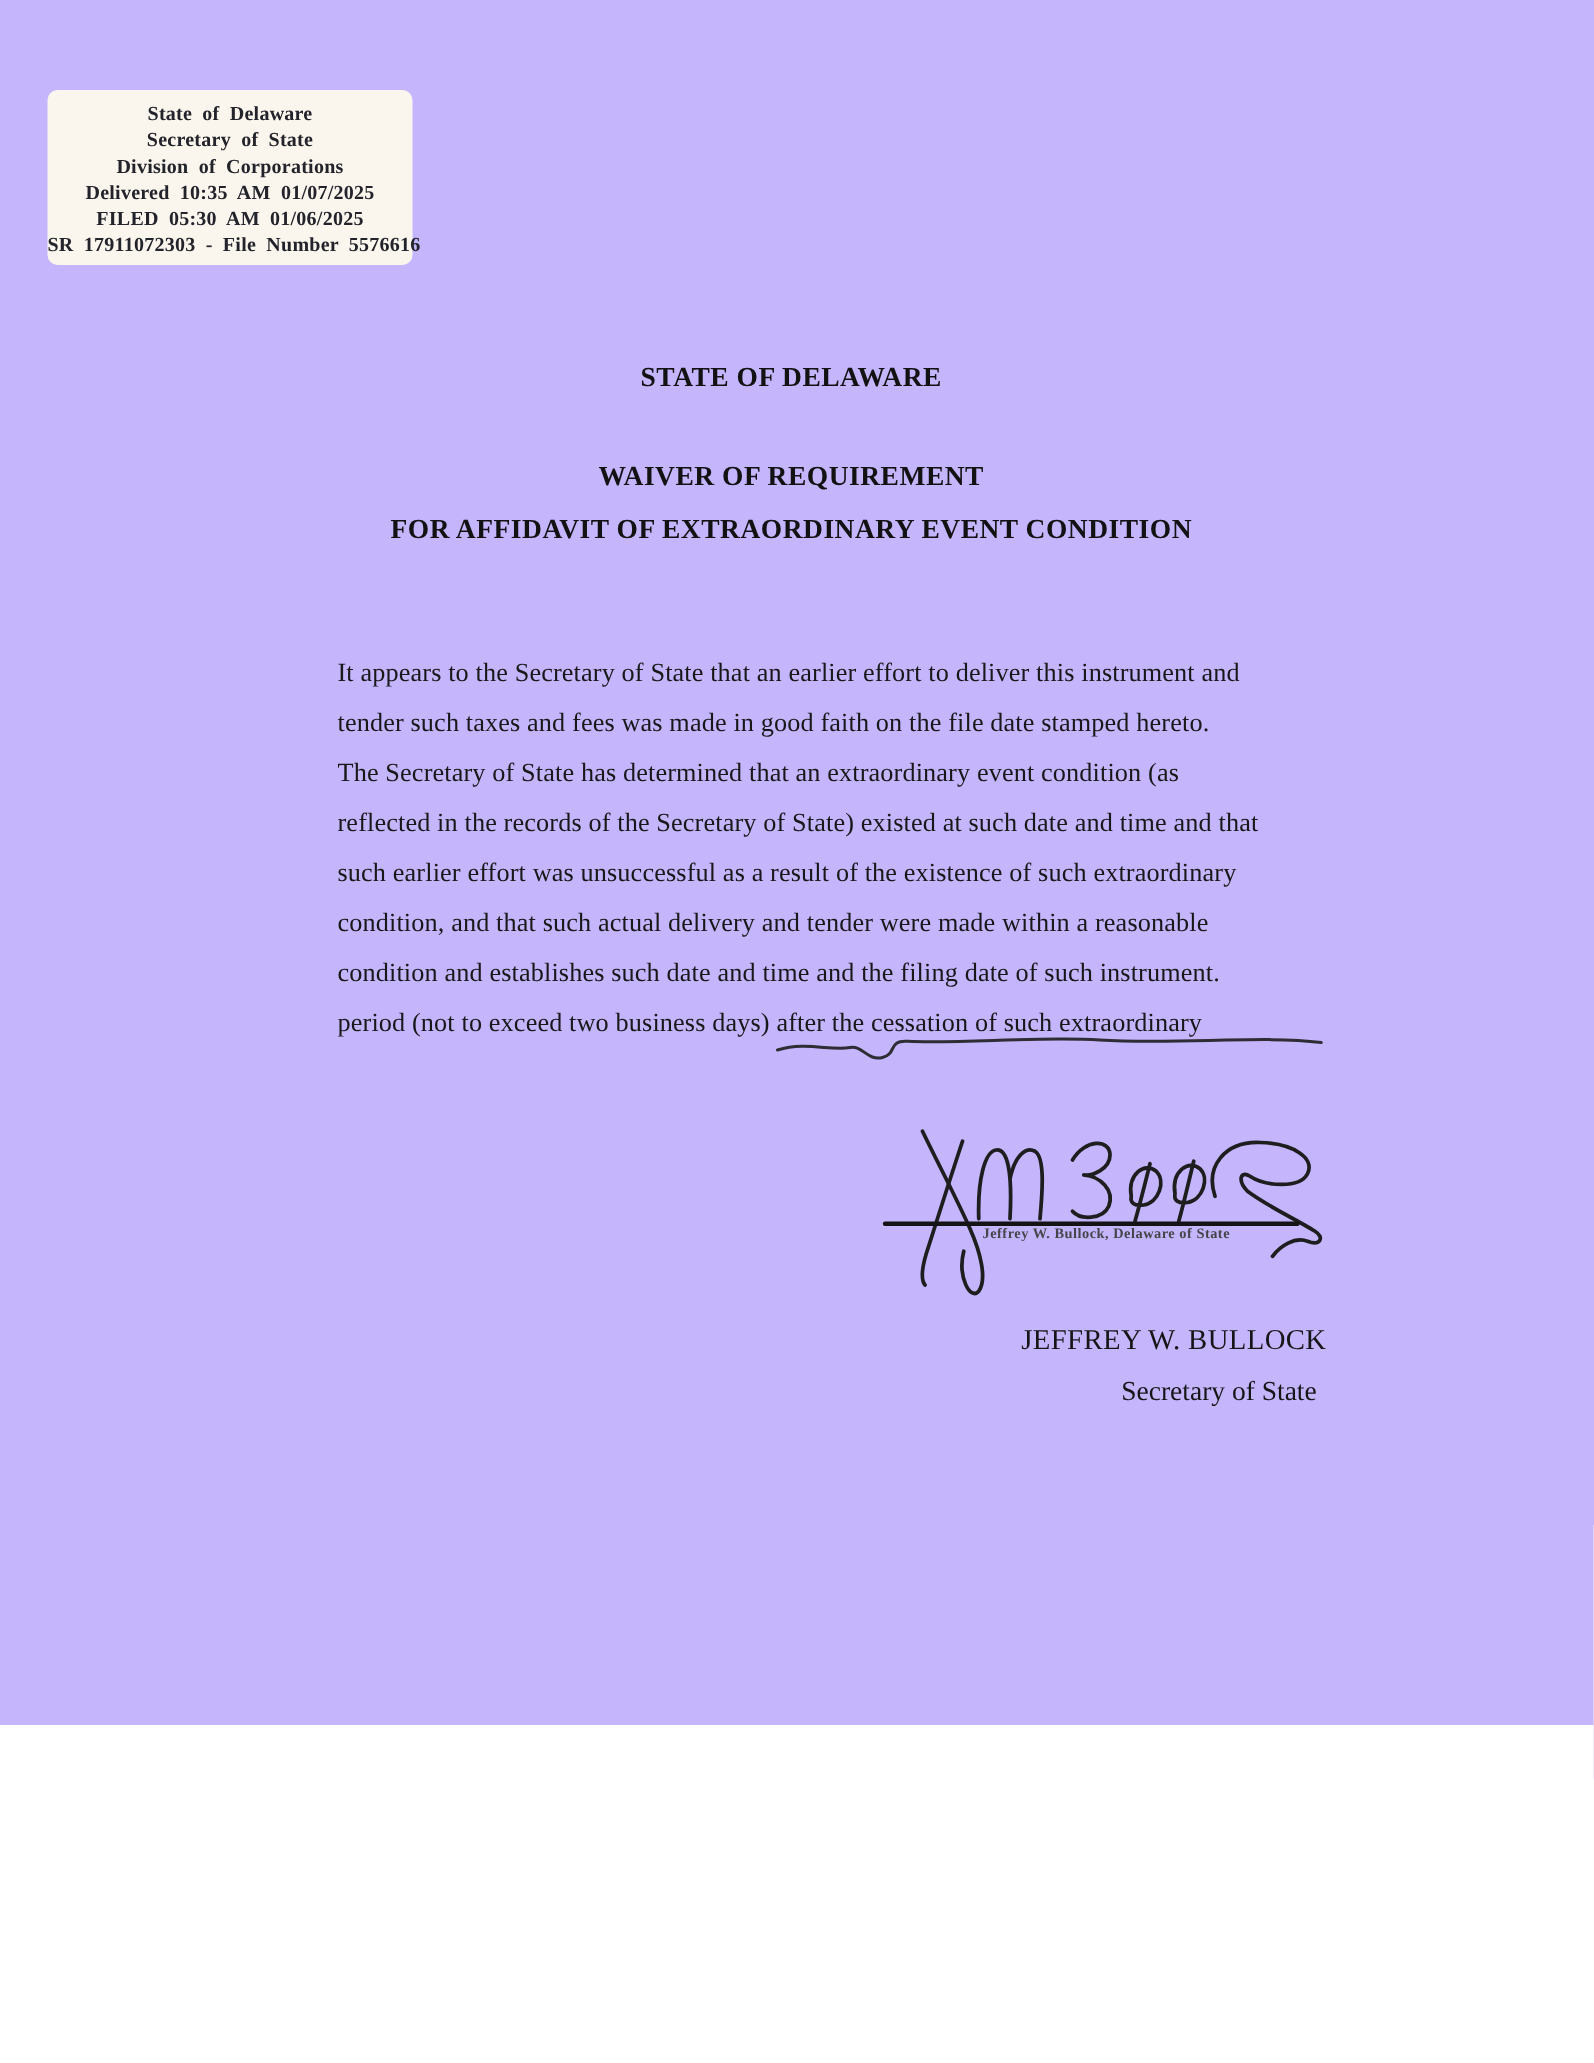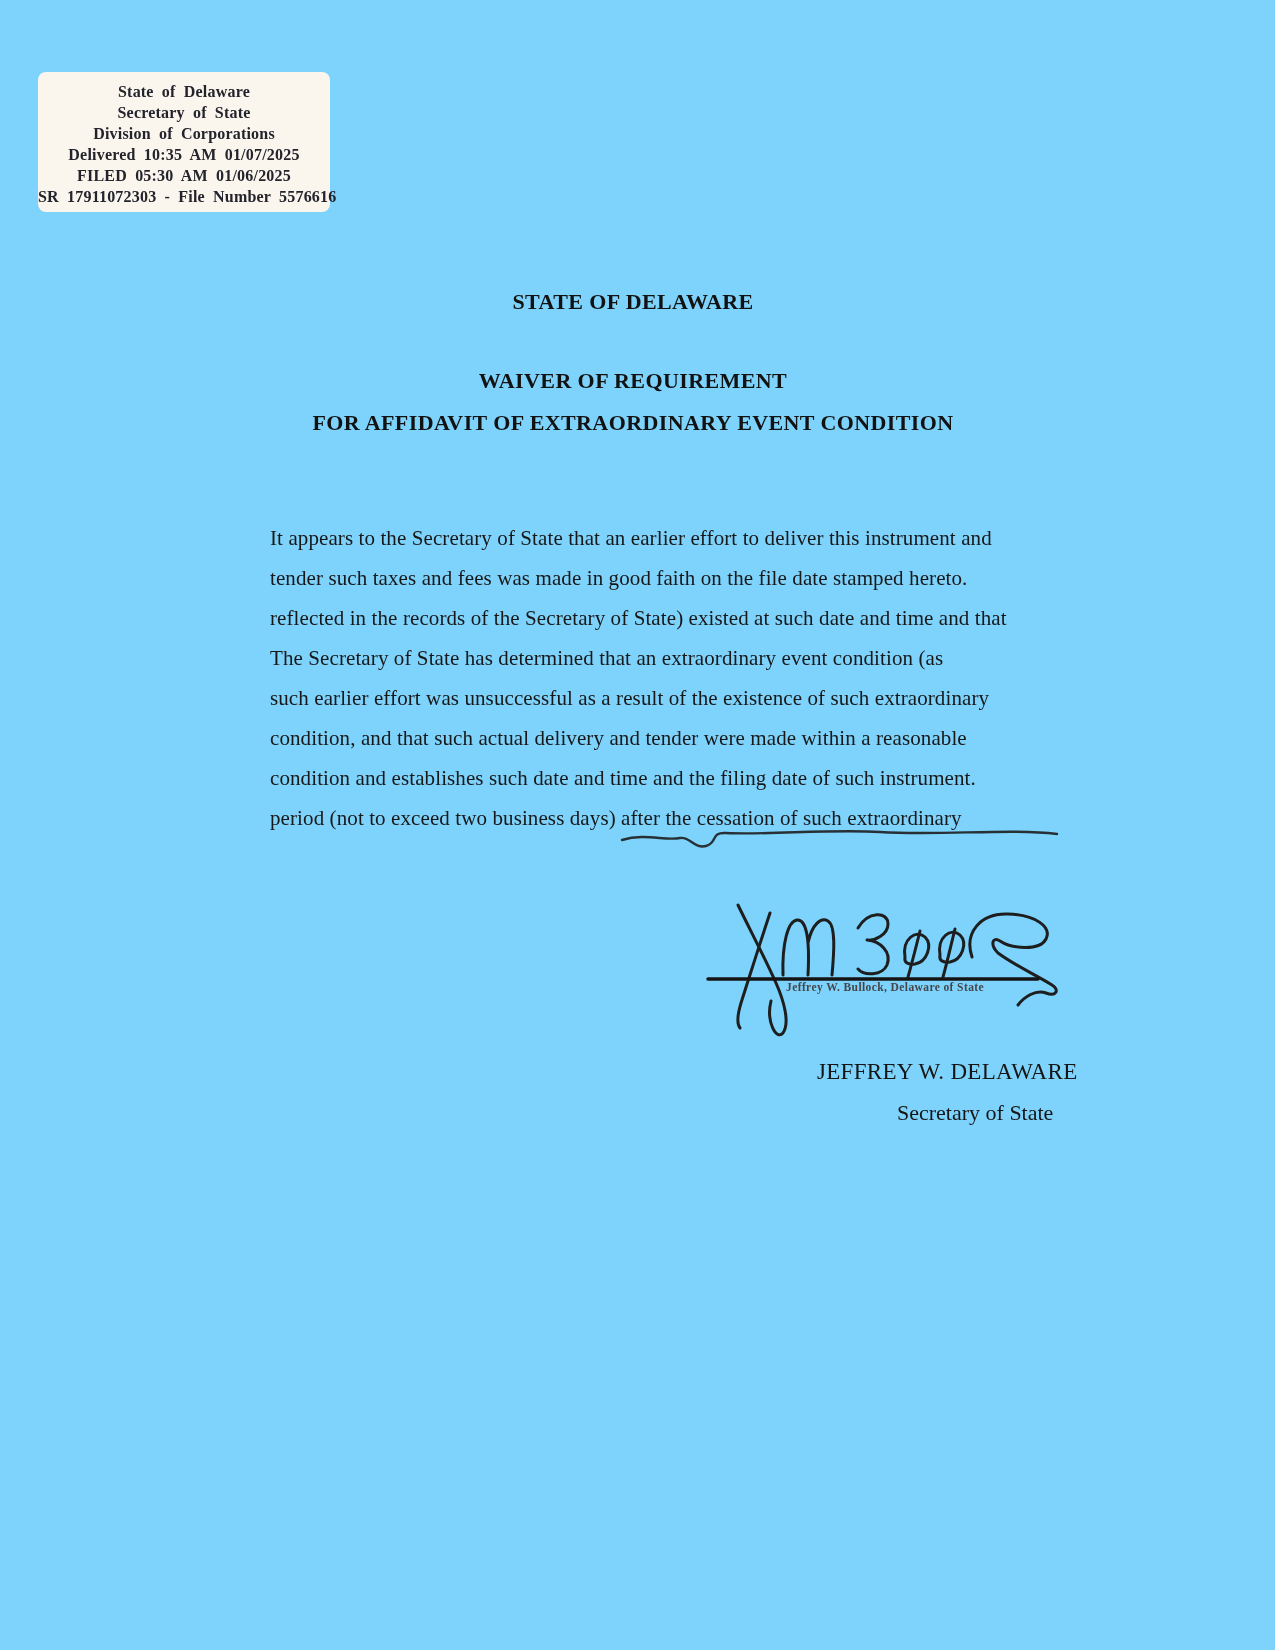--- a/index.html
+++ b/index.html
@@ -7,8 +7,8 @@
   .page {
     position: relative;
     width: 1275px;
-    height: 1650px;
-    background: #7dd3fc;
+    height: 1380px;
+    background: #c4b5fd;
     font-family: "Liberation Serif", "DejaVu Serif", serif;
     color: #1a1a1a;
     overflow: hidden;

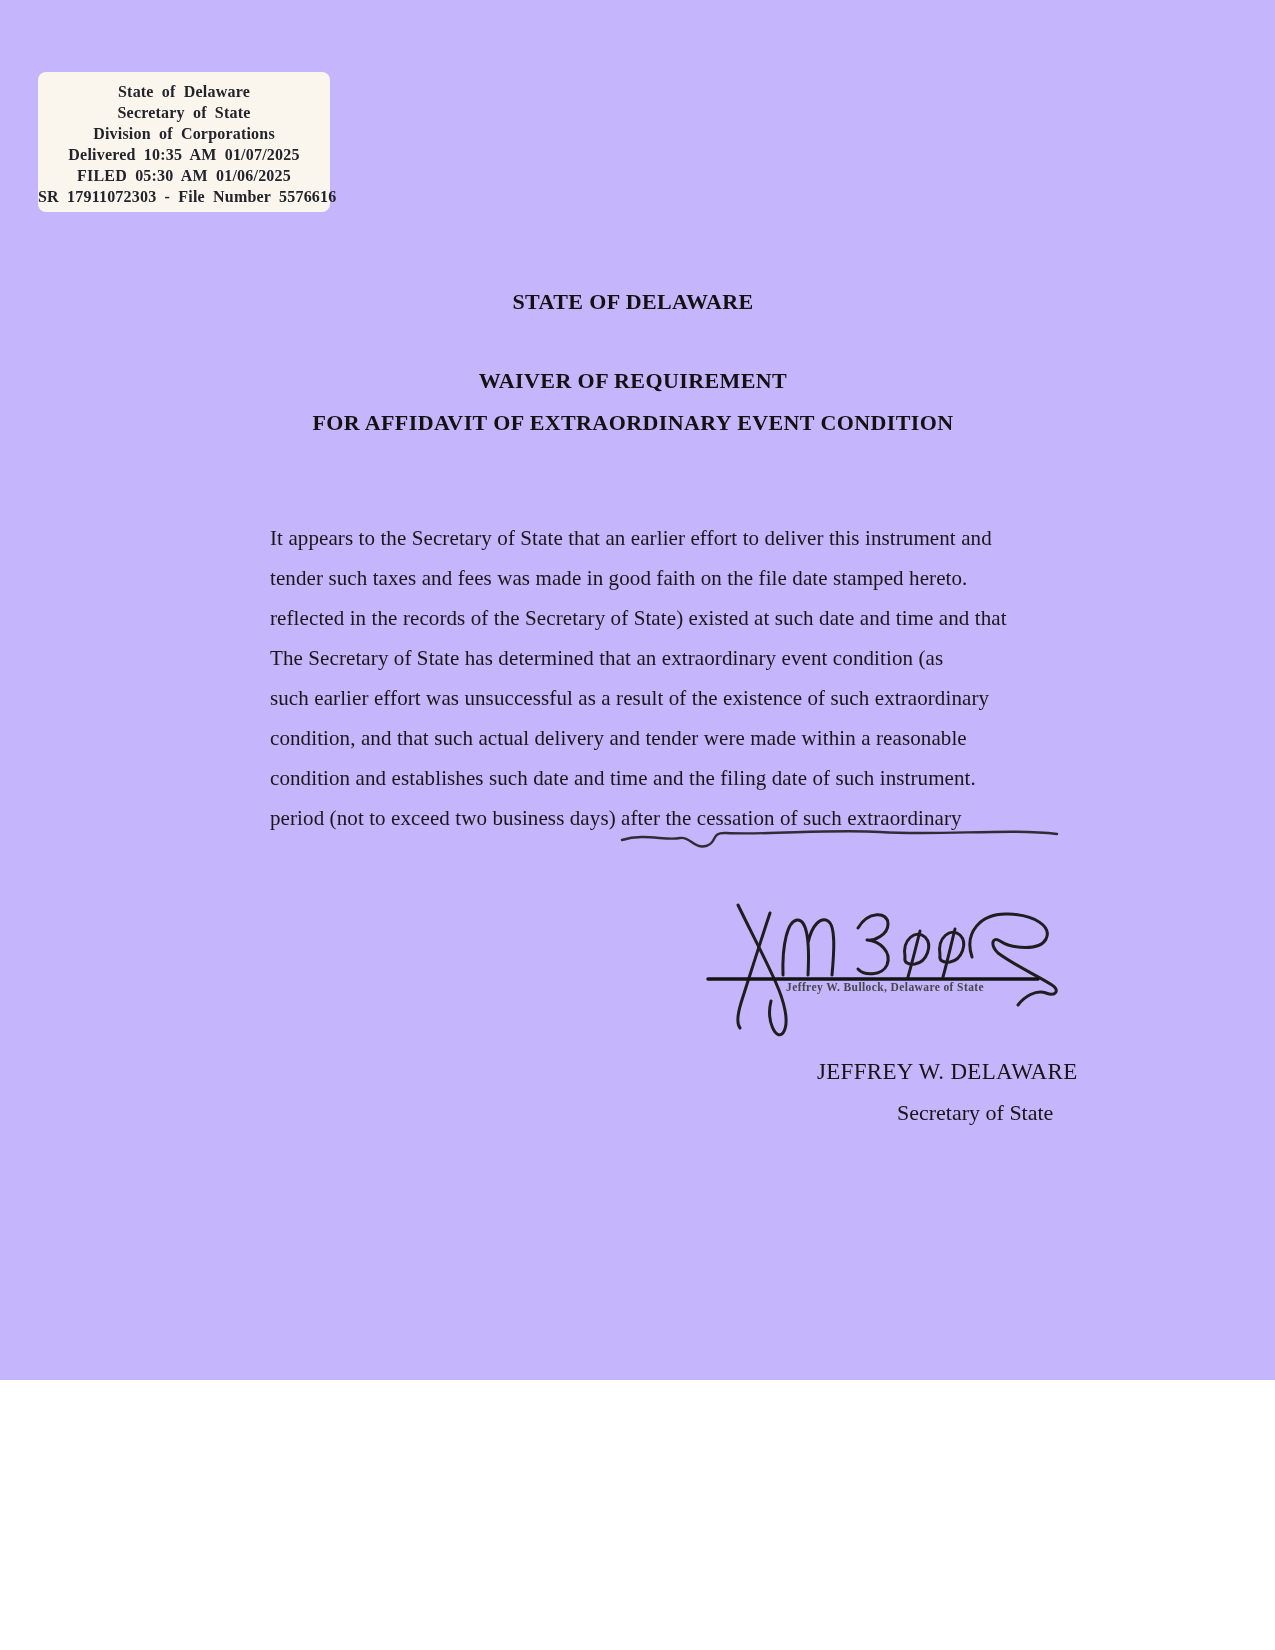--- a/index.html
+++ b/index.html
@@ -125,8 +125,8 @@
   <div class="body-block">
     <div class="body-line">It appears to the Secretary of State that an earlier effort to deliver this instrument and</div>
     <div class="body-line">tender such taxes and fees was made in good faith on the file date stamped hereto.</div>
+    <div class="body-line">The Secretary of State has determined that an extraordinary event condition (as</div>
     <div class="body-line">reflected in the records of the Secretary of State) existed at such date and time and that</div>
-    <div class="body-line">The Secretary of State has determined that an extraordinary event condition (as</div>
     <div class="body-line">such earlier effort was unsuccessful as a result of the existence of such extraordinary</div>
     <div class="body-line">condition, and that such actual delivery and tender were made within a reasonable</div>
     <div class="body-line">condition and establishes such date and time and the filing date of such instrument.</div>

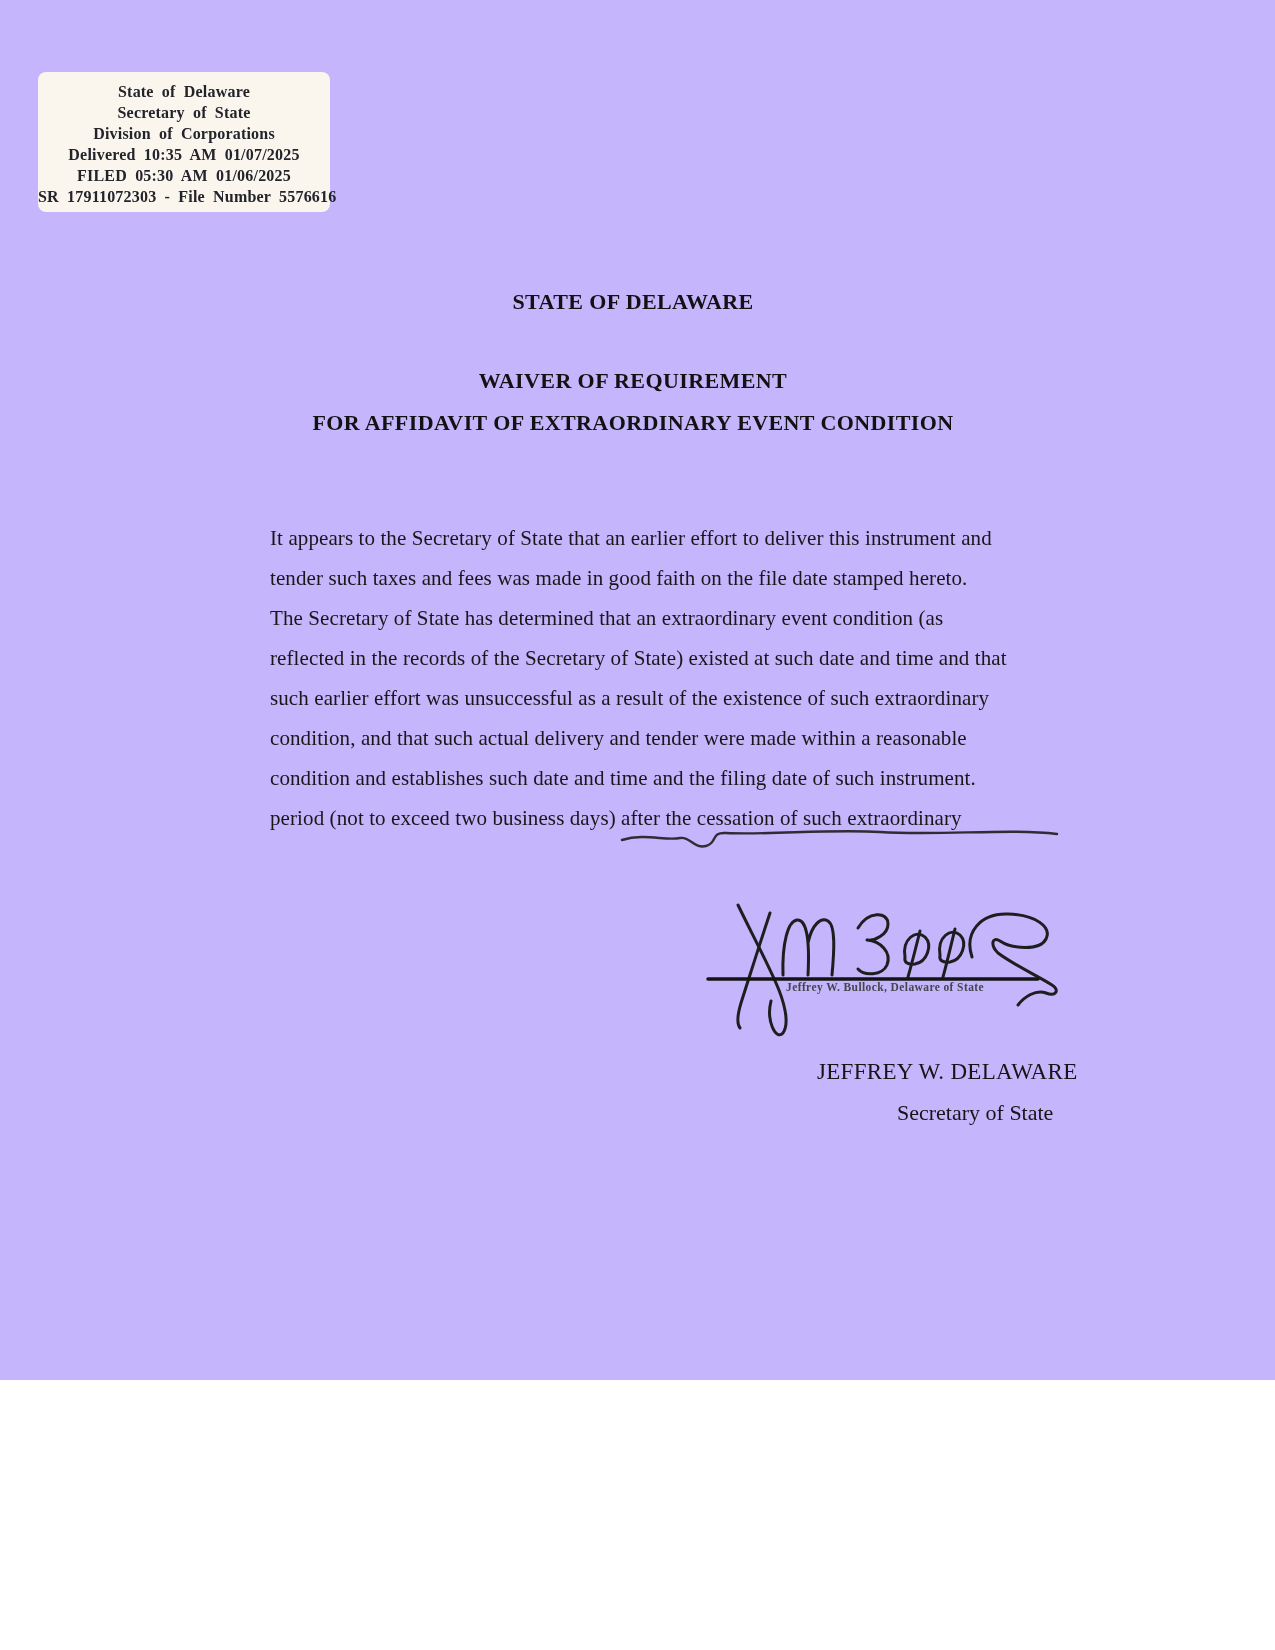--- a/index.html
+++ b/index.html
@@ -154,7 +154,7 @@
 
   <span class="sig-caption">Jeffrey W. Bullock, Delaware of State</span>
 
-  <div class="sig-name">JEFFREY W. DELAWARE</div>
+  <div class="sig-name">JEFFREY W. BULLOCK</div>
   <div class="sig-title">Secretary of State</div>
 
 </div>

